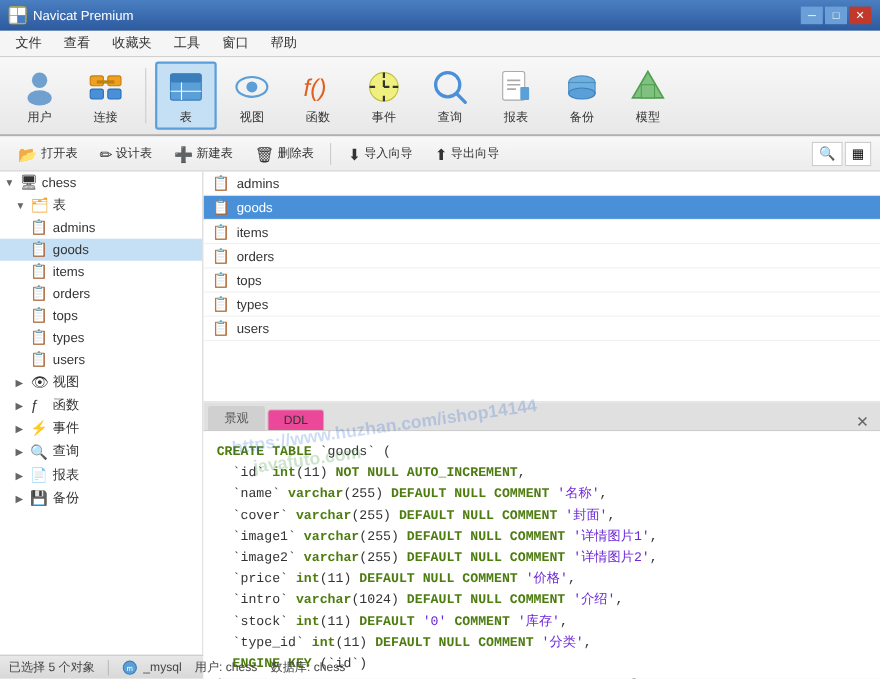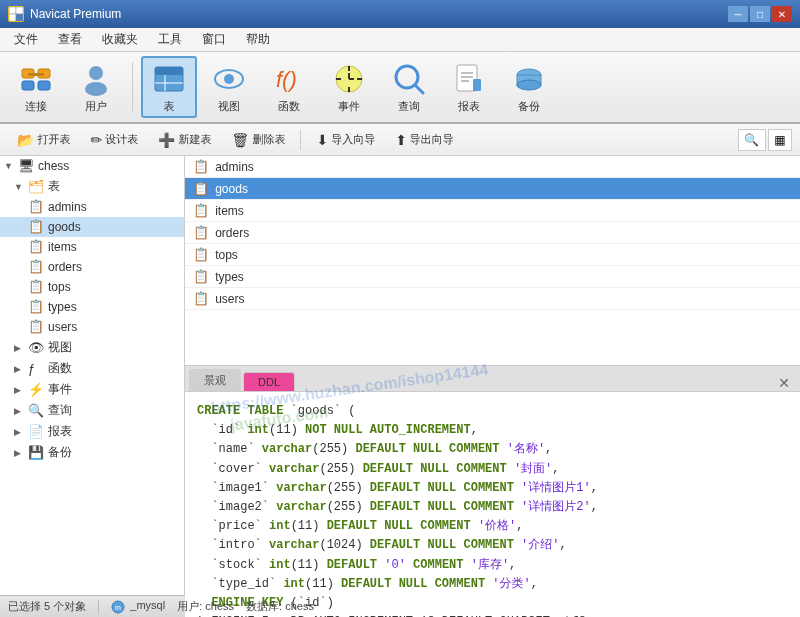--- a/index.html
+++ b/index.html
@@ -262,6 +262,15 @@
 <div class="toolbar-btn">
       <div class="toolbar-icon">
         <svg width="36" height="36" viewBox="0 0 36 36">
+          <circle cx="18" cy="12" r="7" fill="#70a0d0"></circle>
+          <ellipse cx="18" cy="28" rx="11" ry="7" fill="#70a0d0"></ellipse>
+        </svg>
+      </div>
+      <div>用户</div>
+    </div>
+    <div class="toolbar-btn">
+      <div class="toolbar-icon">
+        <svg width="36" height="36" viewBox="0 0 36 36">
           <rect x="4" y="8" width="12" height="9" rx="2" fill="#f0a020" stroke="#c08010"></rect>
           <rect x="20" y="8" width="12" height="9" rx="2" fill="#f0a020" stroke="#c08010"></rect>
           <rect x="10" y="12" width="16" height="3" fill="#c08010"></rect>
@@ -270,15 +279,6 @@
         </svg>
       </div>
       <div>连接</div>
-    </div>
-    <div class="toolbar-btn">
-      <div class="toolbar-icon">
-        <svg width="36" height="36" viewBox="0 0 36 36">
-          <circle cx="18" cy="12" r="7" fill="#70a0d0"></circle>
-          <ellipse cx="18" cy="28" rx="11" ry="7" fill="#70a0d0"></ellipse>
-        </svg>
-      </div>
-      <div>用户</div>
     </div>
     <div class="toolbar-divider"></div>
     <div class="toolbar-btn active">

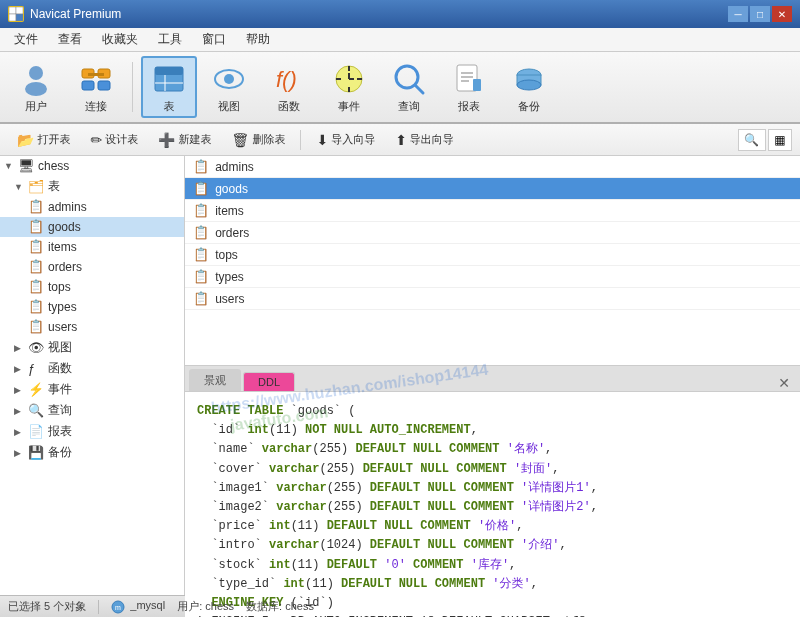--- a/index.html
+++ b/index.html
@@ -353,6 +353,15 @@
         </svg>
       </div>
       <div>备份</div>
+    </div>
+    <div class="toolbar-btn">
+      <div class="toolbar-icon">
+        <svg width="36" height="36" viewBox="0 0 36 36">
+          <polygon points="18,4 32,28 4,28" fill="#80c080" stroke="#50a050" stroke-width="1.5"></polygon>
+          <rect x="12" y="16" width="12" height="12" fill="#80c080" stroke="#50a050" stroke-width="1"></rect>
+        </svg>
+      </div>
+      <div>模型</div>
     </div>
   </div>
 

